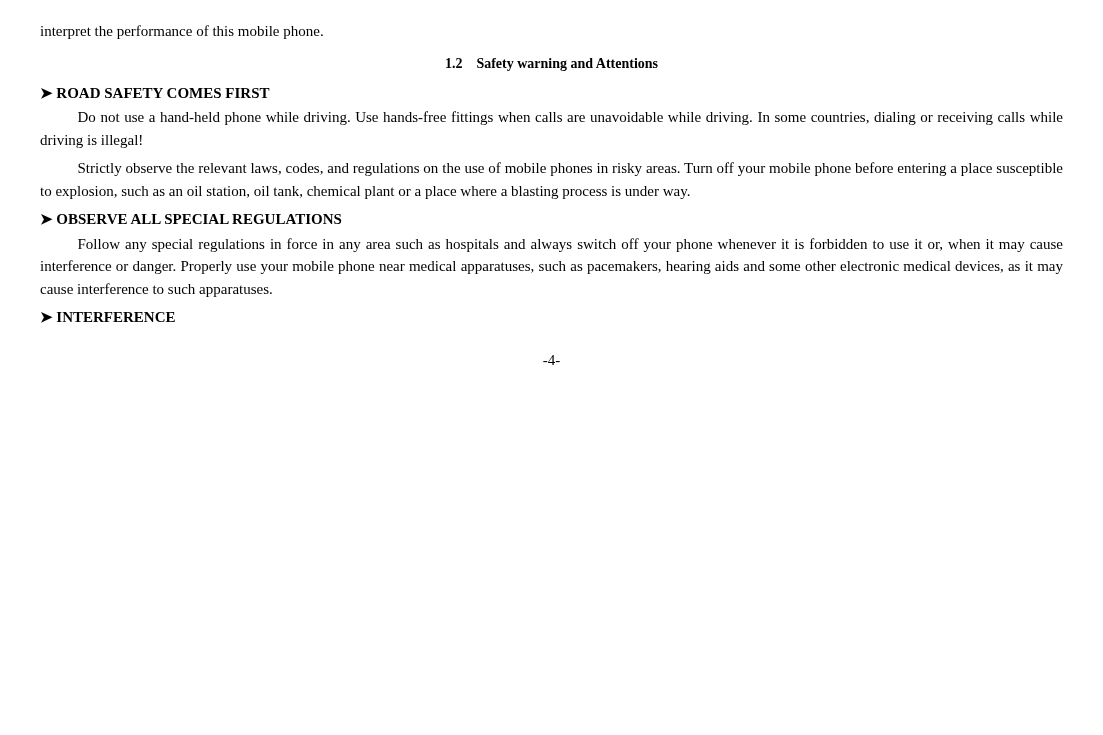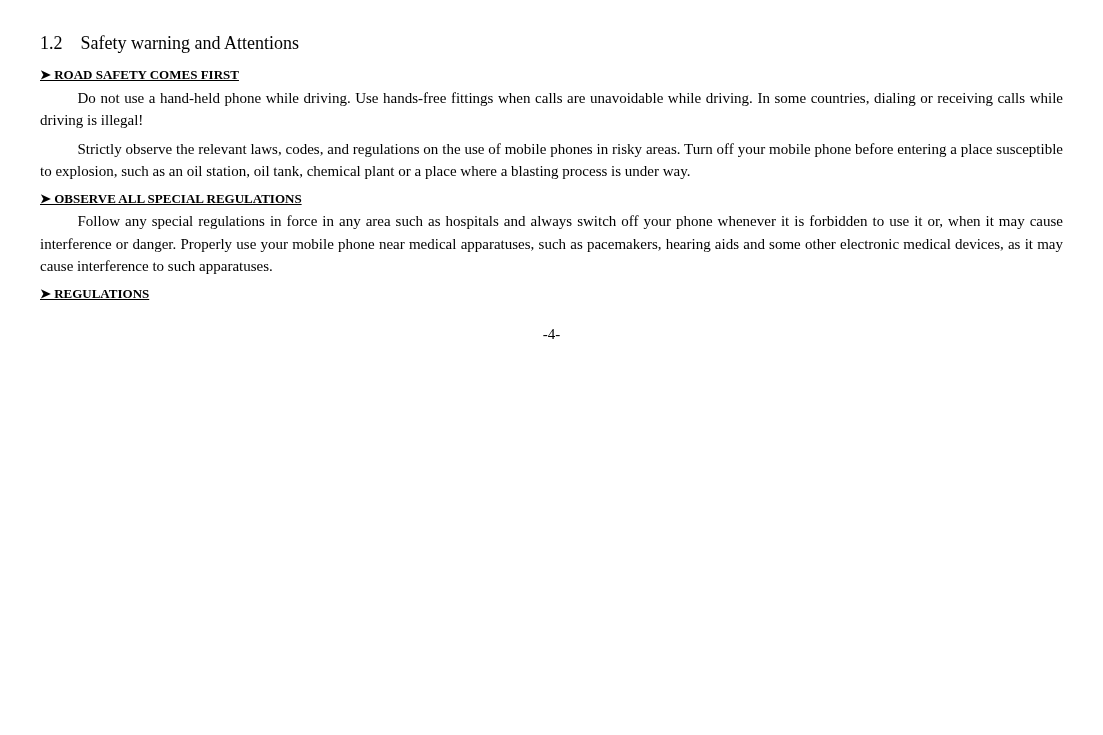--- a/index.html
+++ b/index.html
@@ -74,6 +74,9 @@
 
 <div class="page-content">
 
+  <p class="intro-text">
+    <span>interpret the performance of this mobile phone.</span>
+  </p>
 
   <p class="section-heading">
     <span>1.2</span>&nbsp;&nbsp;&nbsp;

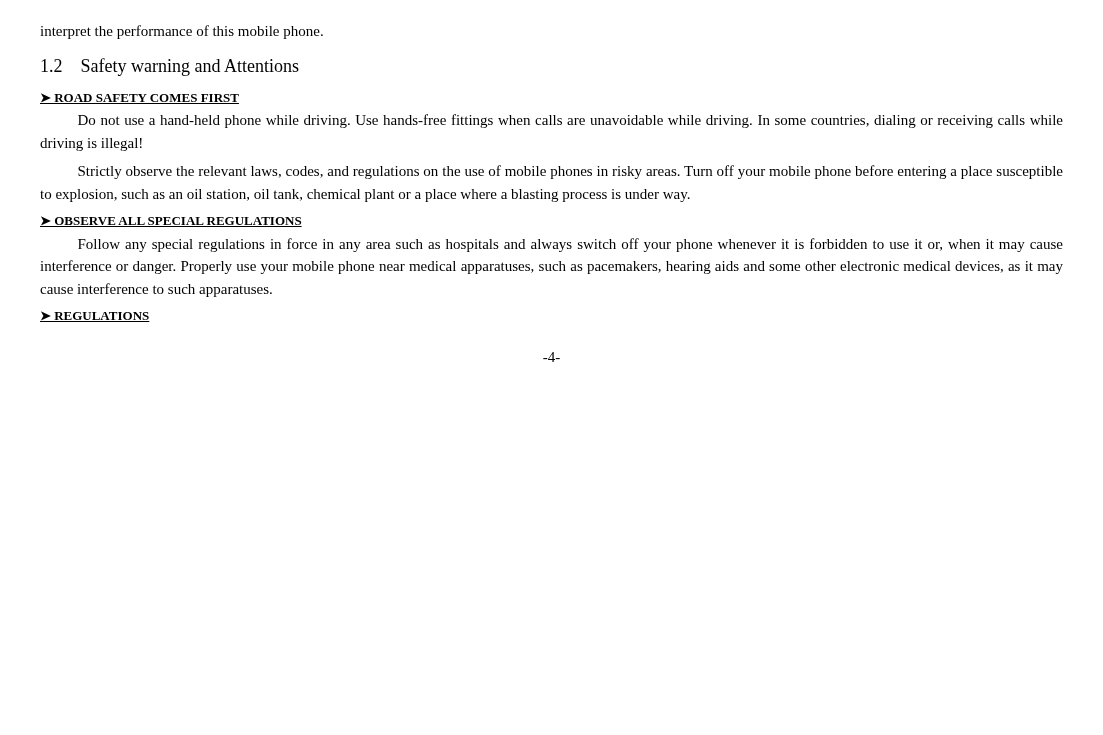--- a/index.html
+++ b/index.html
@@ -30,9 +30,9 @@
     }
 
     .section-heading {
-      text-align: left;
-      font-weight: normal;
-      font-size: 18px;
+      text-align: center;
+      font-weight: bold;
+      font-size: 14px;
       margin: 10px 0 8px 0;
     }
 

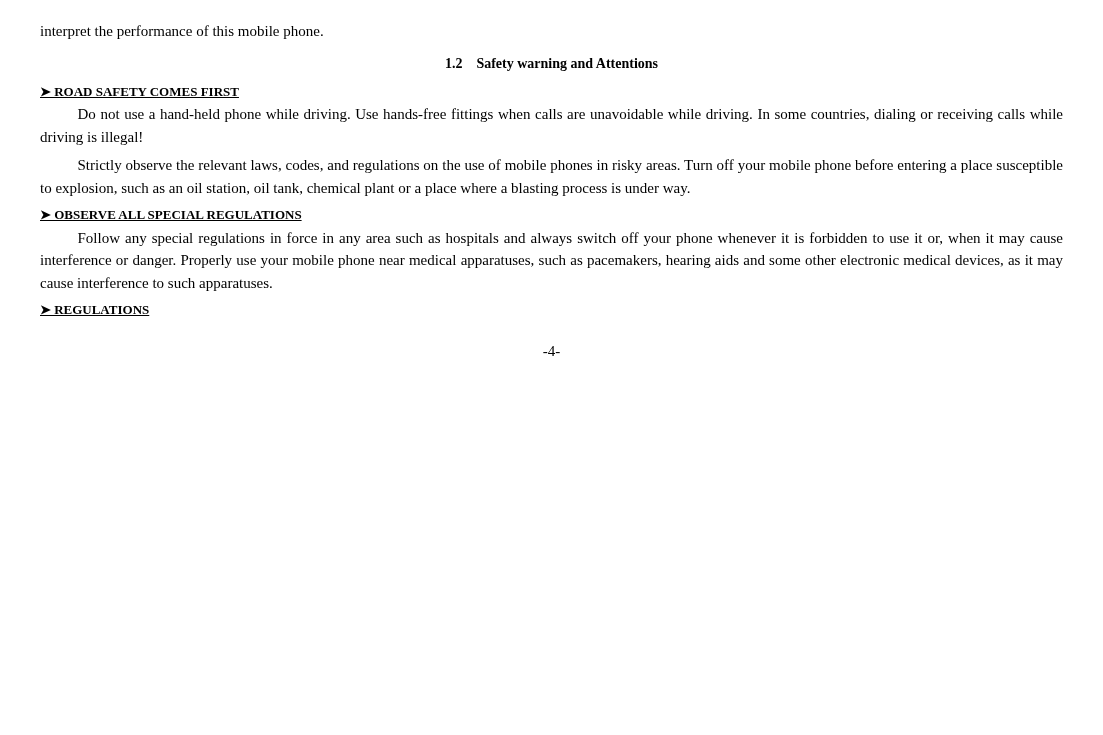--- a/index.html
+++ b/index.html
@@ -49,9 +49,8 @@
 
     .subsection-title {
       font-weight: bold;
-      font-size: 13px;
+      font-size: 15px;
       margin-bottom: 2px;
-      text-decoration: underline;
     }
 
     .subsection-body {

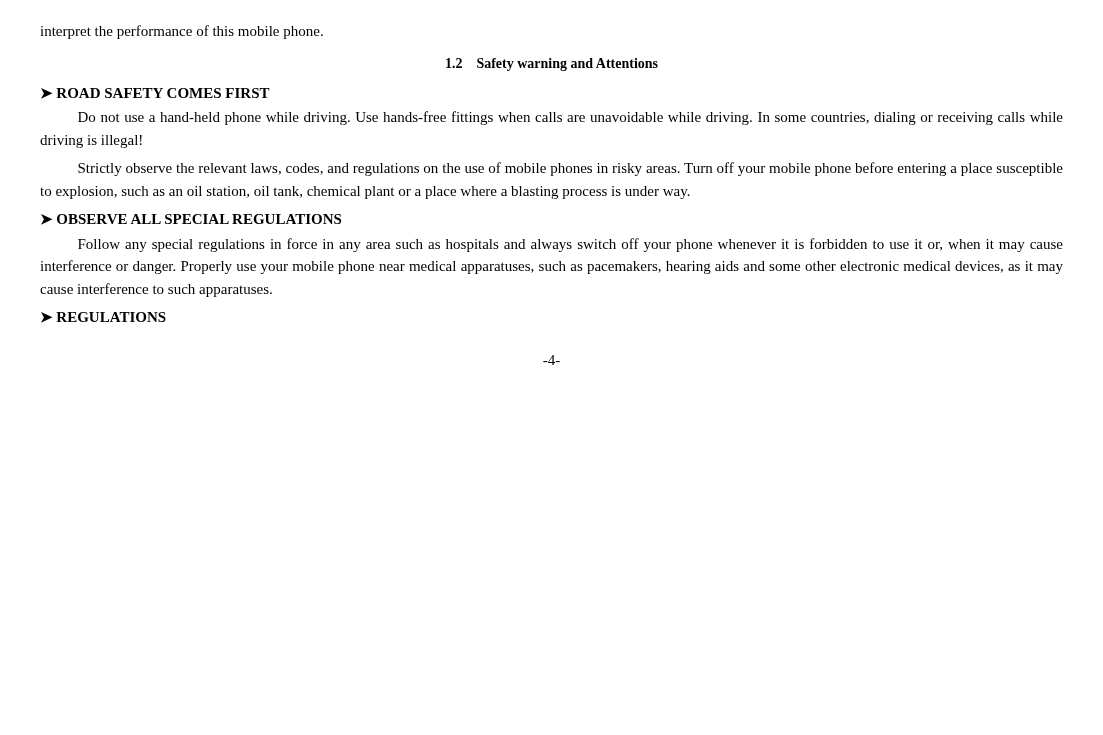--- a/index.html
+++ b/index.html
@@ -110,7 +110,7 @@
 
   <div class="subsection">
     <p class="subsection-title">
-      <span>➤ REGULATIONS</span>
+      <span>➤ INTERFERENCE</span>
     </p>
   </div>
 

